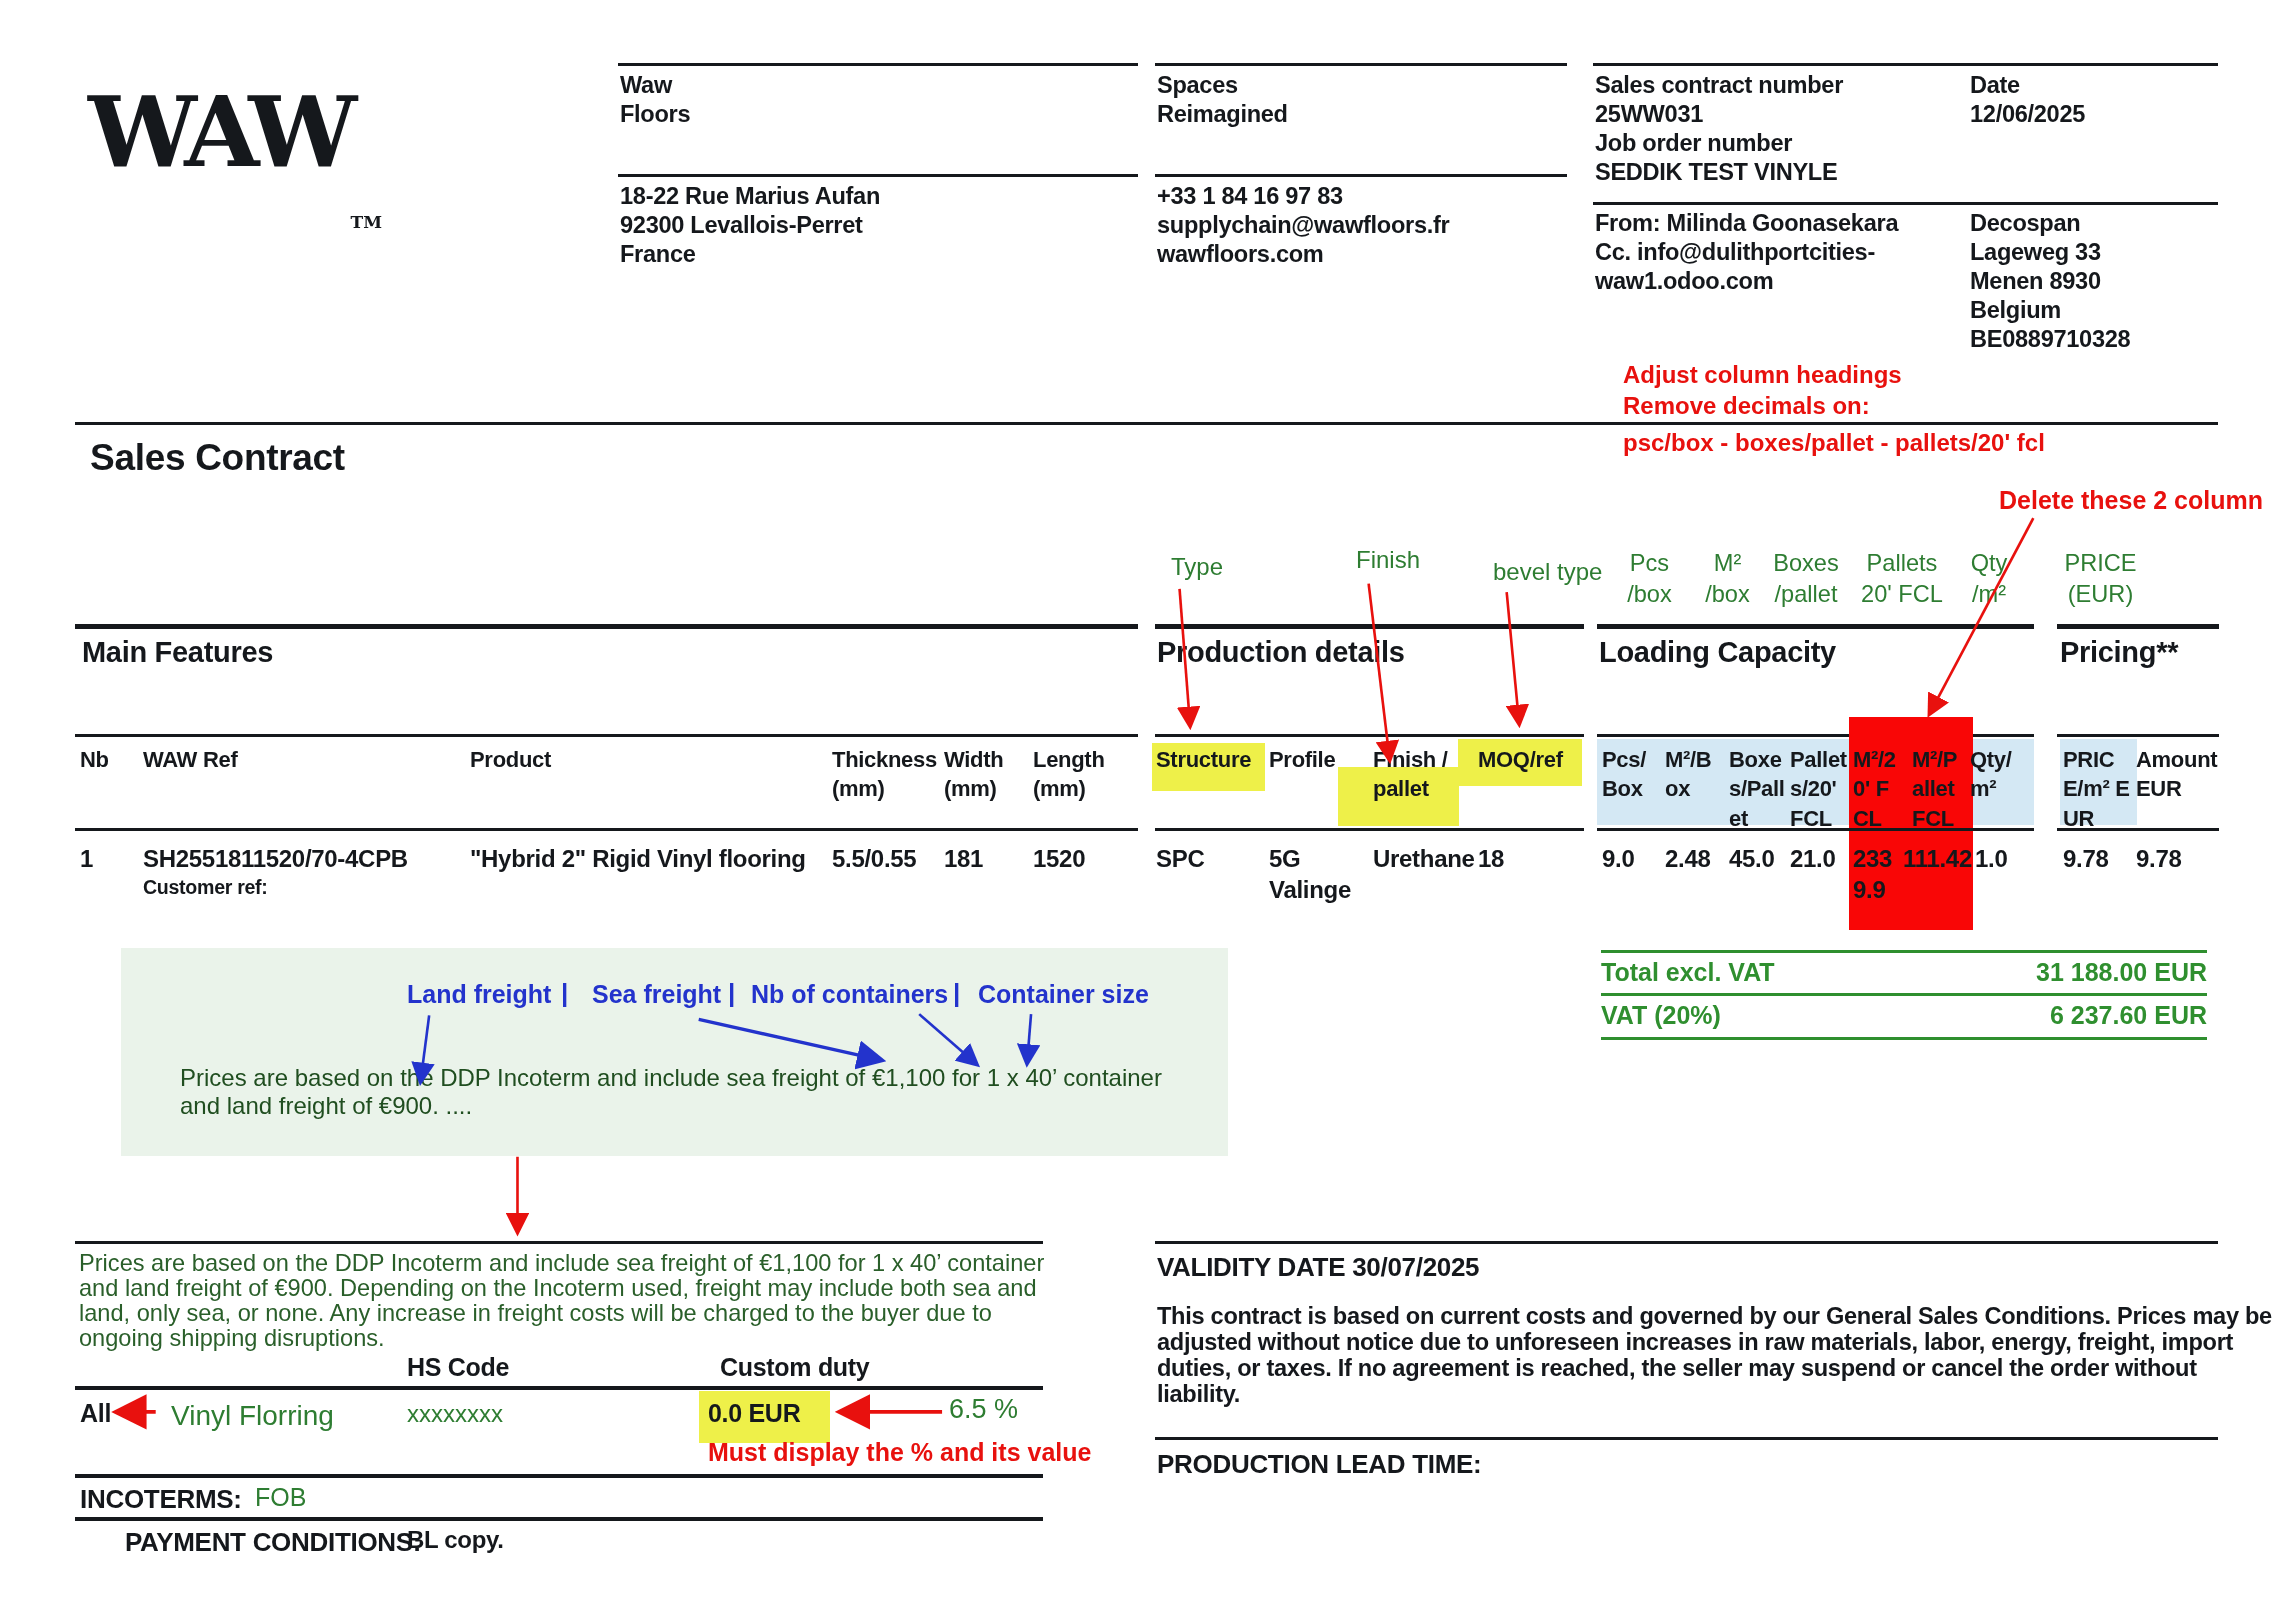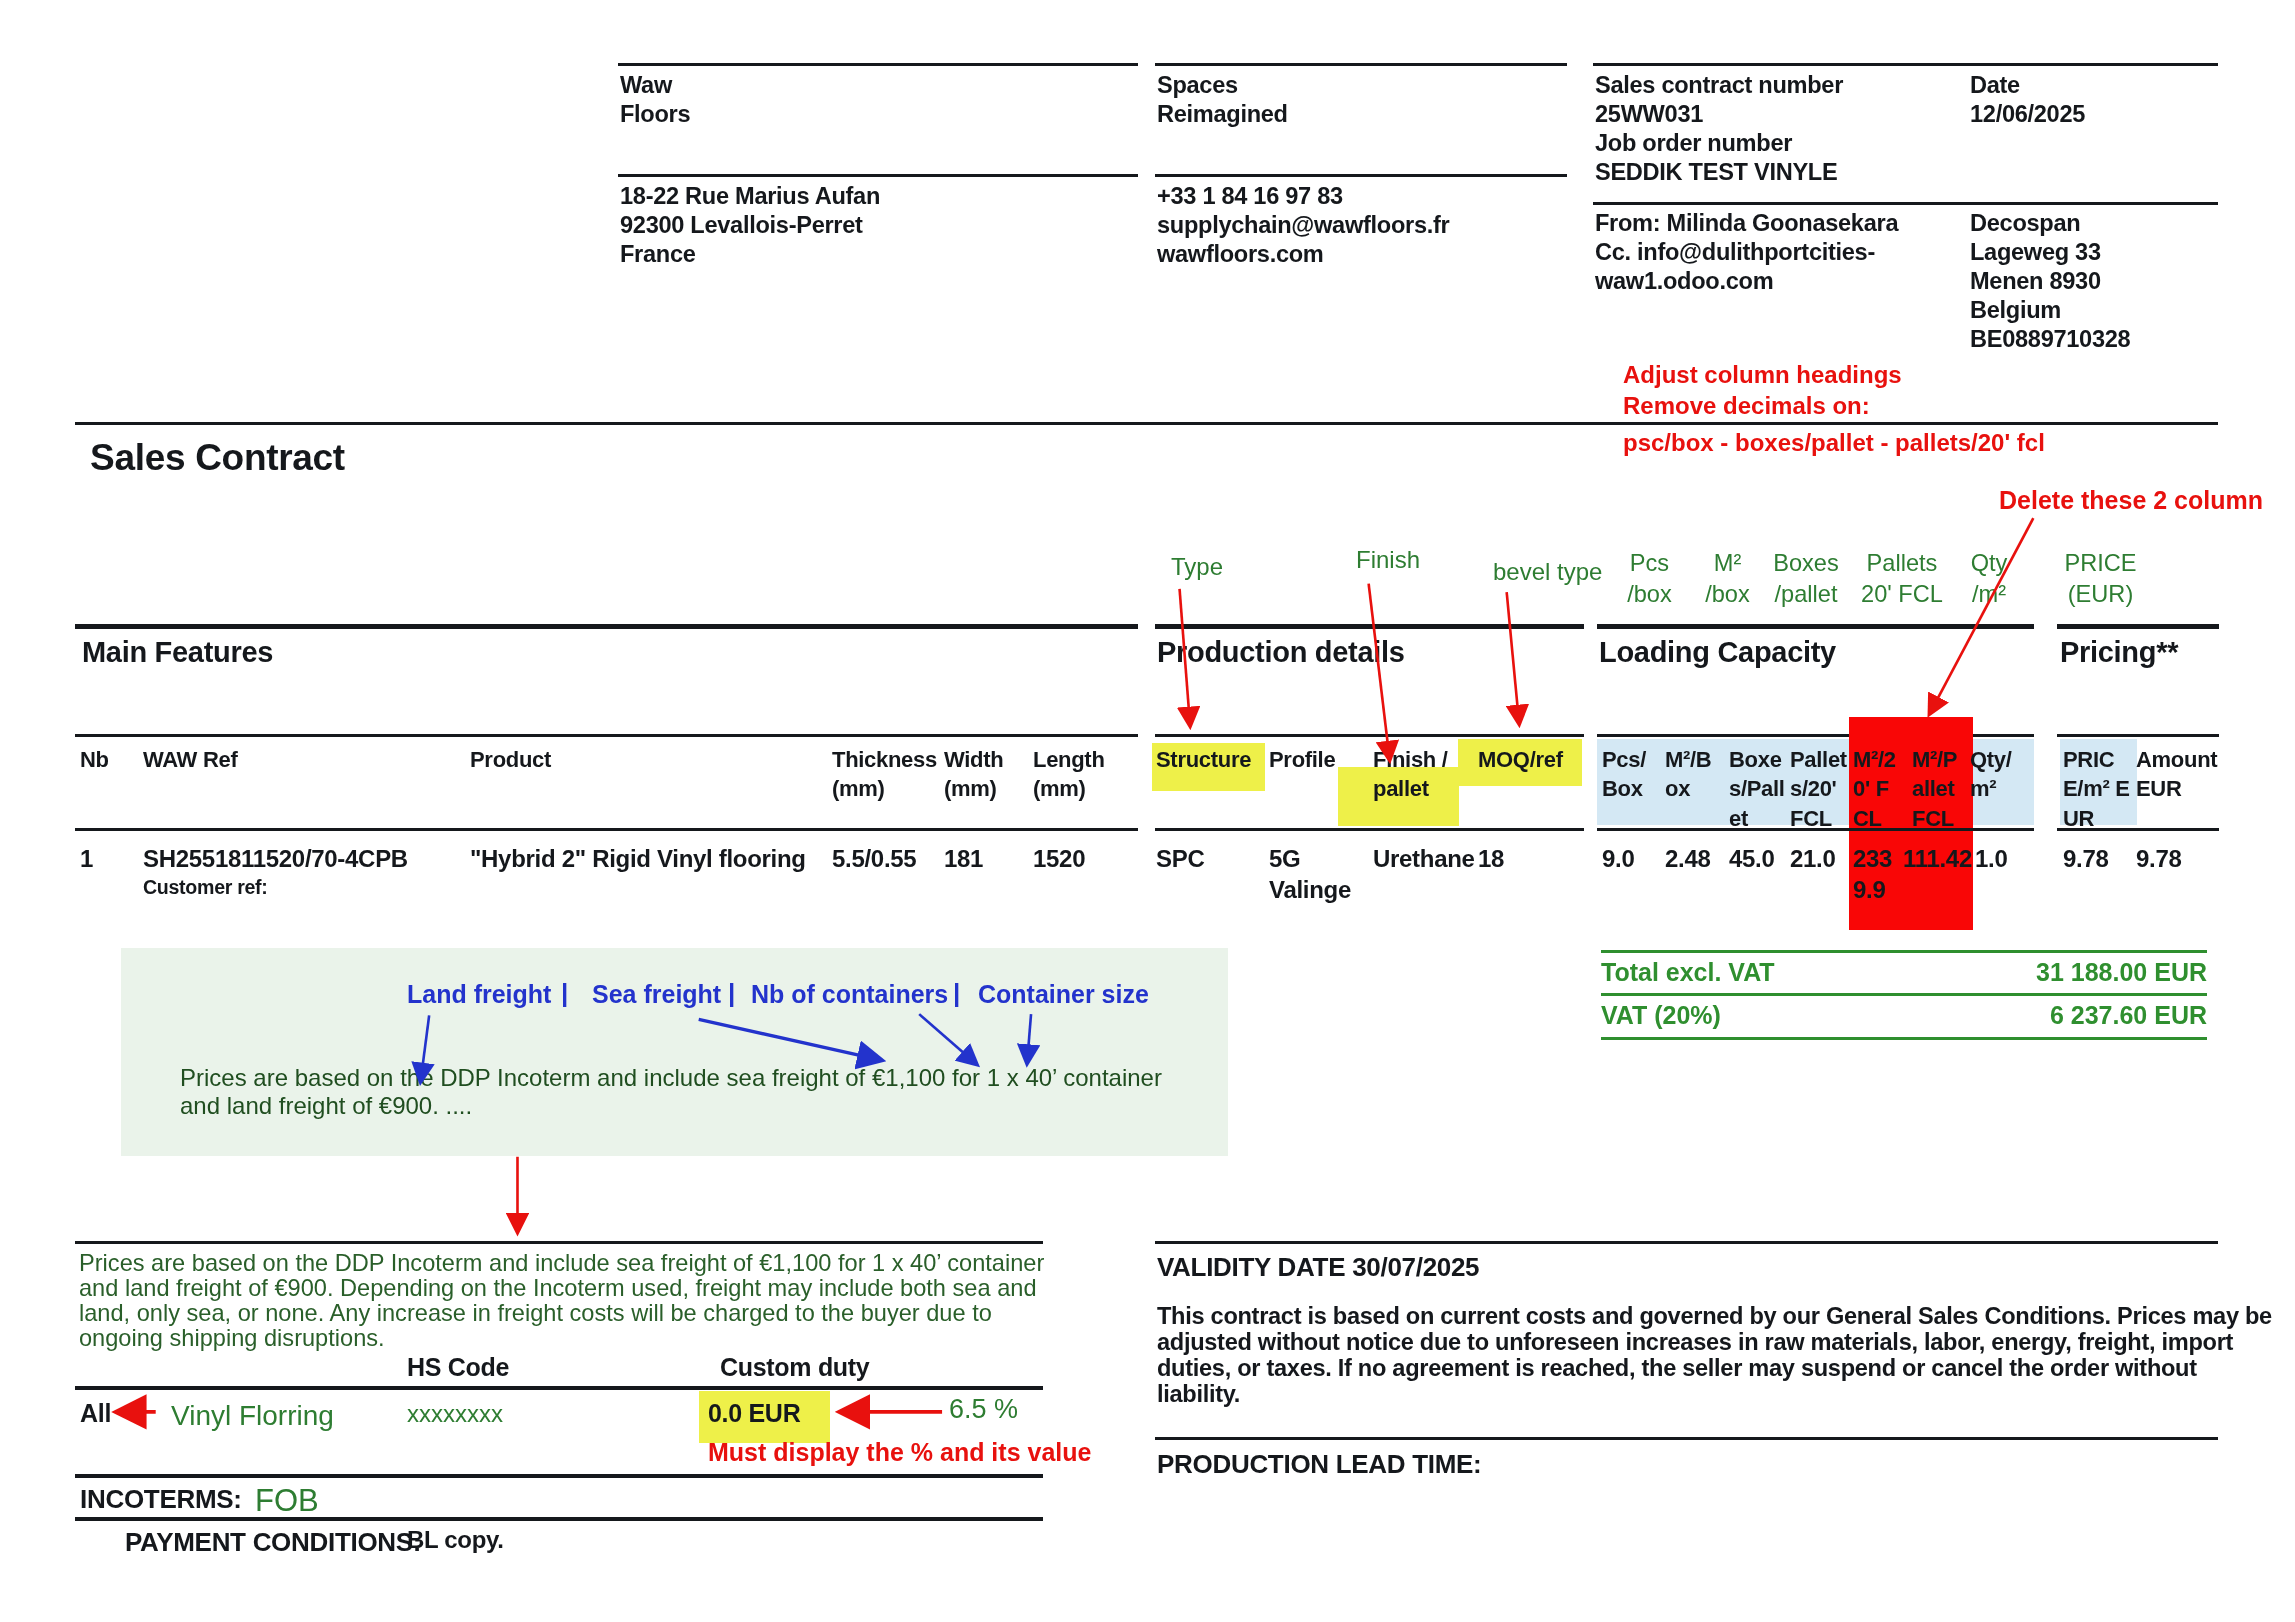--- a/index.html
+++ b/index.html
@@ -34,6 +34,9 @@
 
 <div id="canvas">
 
+  <div class="abs" style="left:88px;top:75px;">
+    <span class="logo">WAW</span><span style="font-size:17px;font-weight:bold;font-family:'DejaVu Serif',serif;vertical-align:-62px;">TM</span>
+  </div>
 
   <div class="abs rule" style="left:618px;top:63px;width:520px;height:2.6px;"></div>
   <div class="abs rule" style="left:1155px;top:63px;width:412px;height:2.6px;"></div>

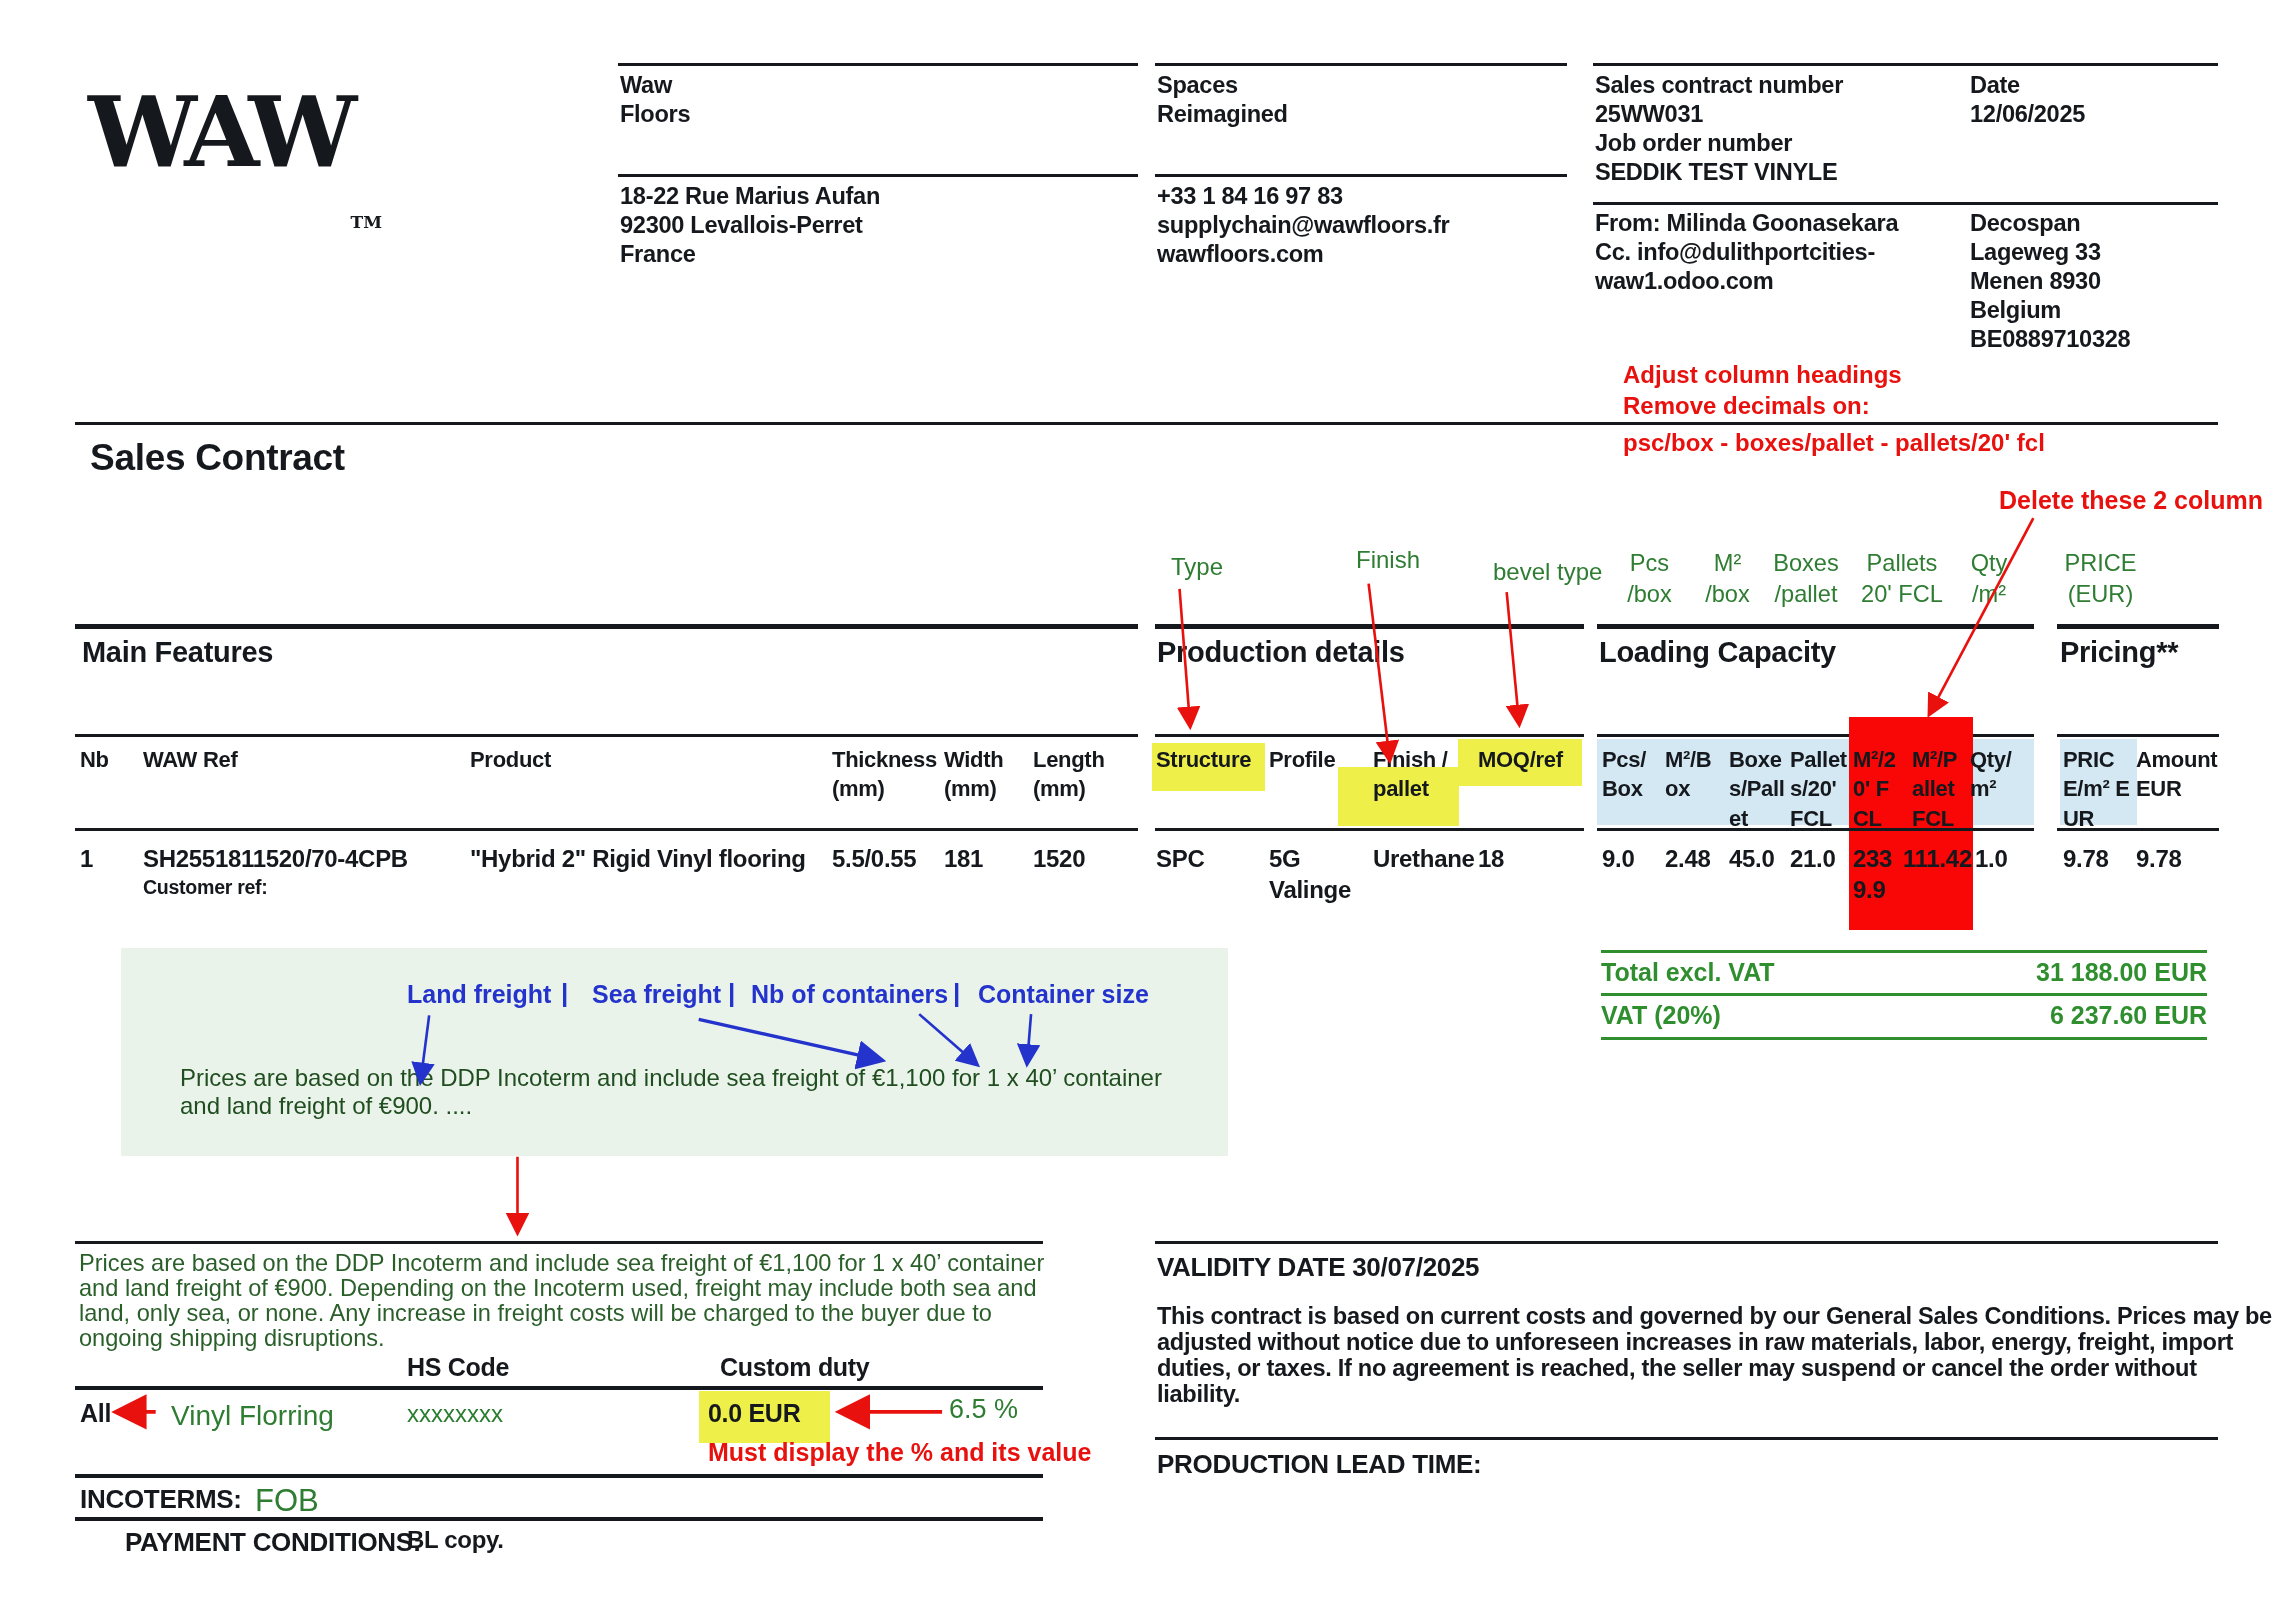--- a/index.html
+++ b/index.html
@@ -258,7 +258,7 @@
 
   <div class="abs rule" style="left:75px;top:1474px;width:968px;height:3.9px;"></div>
   <div class="abs doc" style="left:80px;top:1484px;font-size:26px;">INCOTERMS:</div>
-  <div class="abs ann-green" style="left:255px;top:1483px;font-size:31px;">FOB</div>
+  <div class="abs ann-green" style="left:255px;top:1483px;font-size:25px;">FOB</div>
 
   <div class="abs rule" style="left:75px;top:1517px;width:968px;height:3.9px;"></div>
   <div class="abs doc" style="left:80px;top:1527px;font-size:26px;margin-left:45px;">PAYMENT CONDITIONS:</div>

